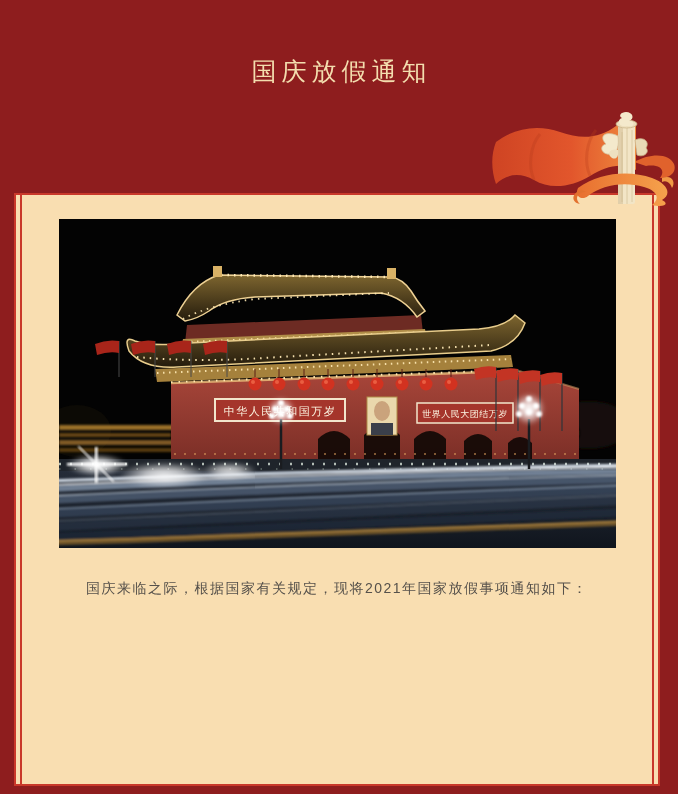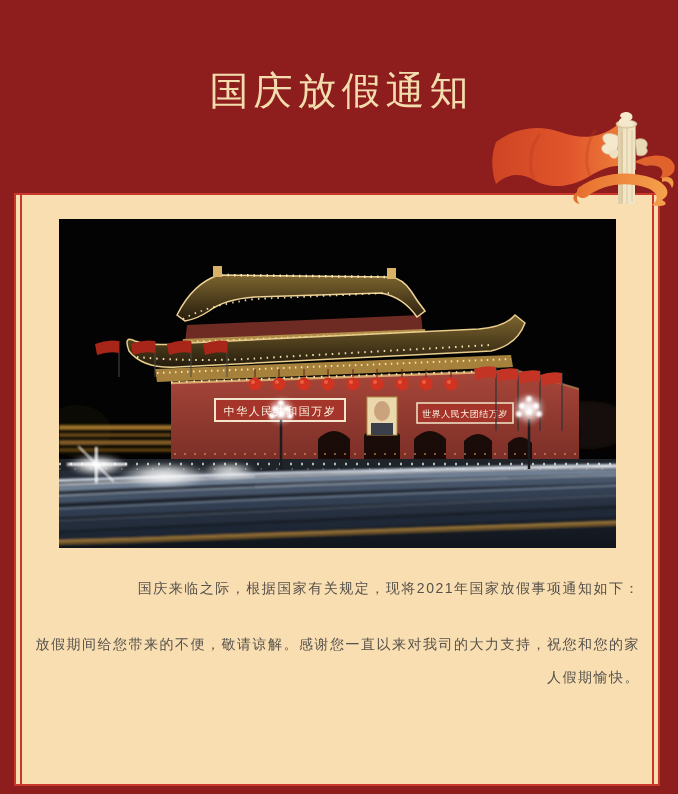--- a/index.html
+++ b/index.html
@@ -10,9 +10,9 @@
     position:relative; overflow:hidden;
   }
   .page-title {
-    margin:0; padding-top:69px;
+    margin:0; padding-top:49px;
     text-align:center;
-    font-size:39px; line-height:44px; font-weight:400;
+    font-size:25px; line-height:44px; font-weight:400;
     letter-spacing:5px; text-indent:5px;
     color:#f3ddae;
   }

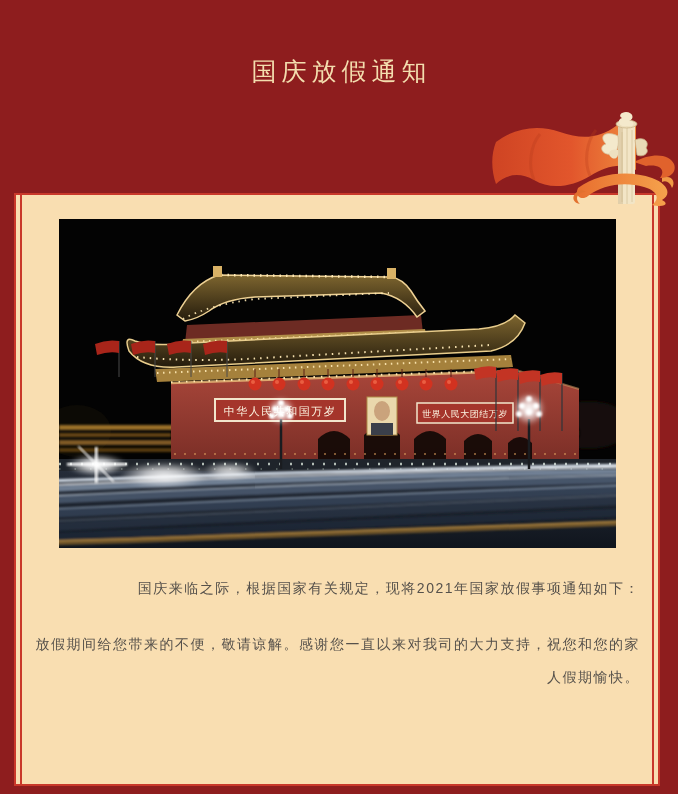--- a/index.html
+++ b/index.html
@@ -45,7 +45,7 @@
     color:#56514b;
     font-size:14px; line-height:33px;
     letter-spacing:1.5px;
-    text-align:right;
+    text-align:center;
   }
   .notice-body p { margin:0 0 23px 0; }
 </style>

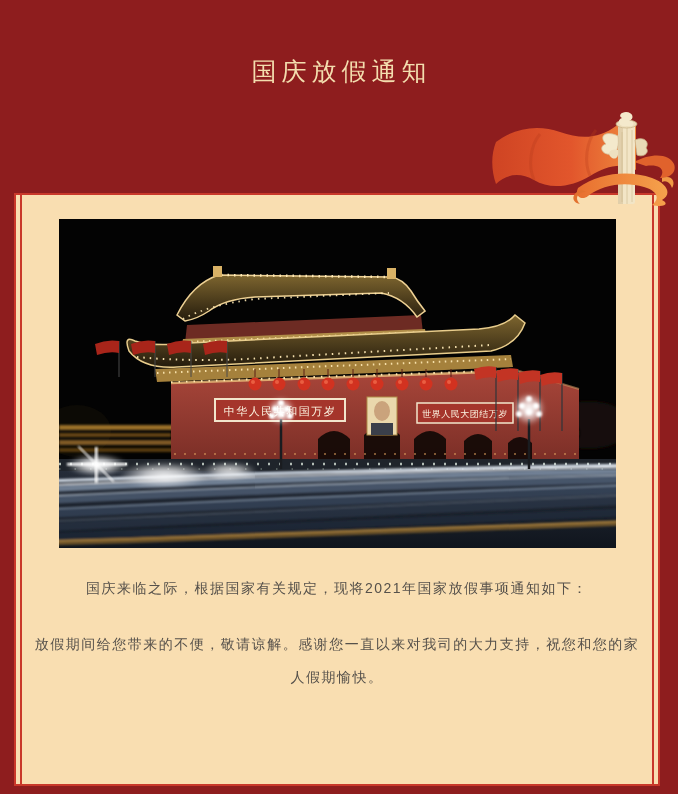--- a/index.html
+++ b/index.html
@@ -307,7 +307,6 @@
 
     <div class="notice-body">
       <p>国庆来临之际，根据国家有关规定，现将2021年国家放假事项通知如下：</p>
-      <p>放假期间给您带来的不便，敬请谅解。感谢您一直以来对我司的大力支持，祝您和您的家人假期愉快。</p>
     </div>
 
   </div>

